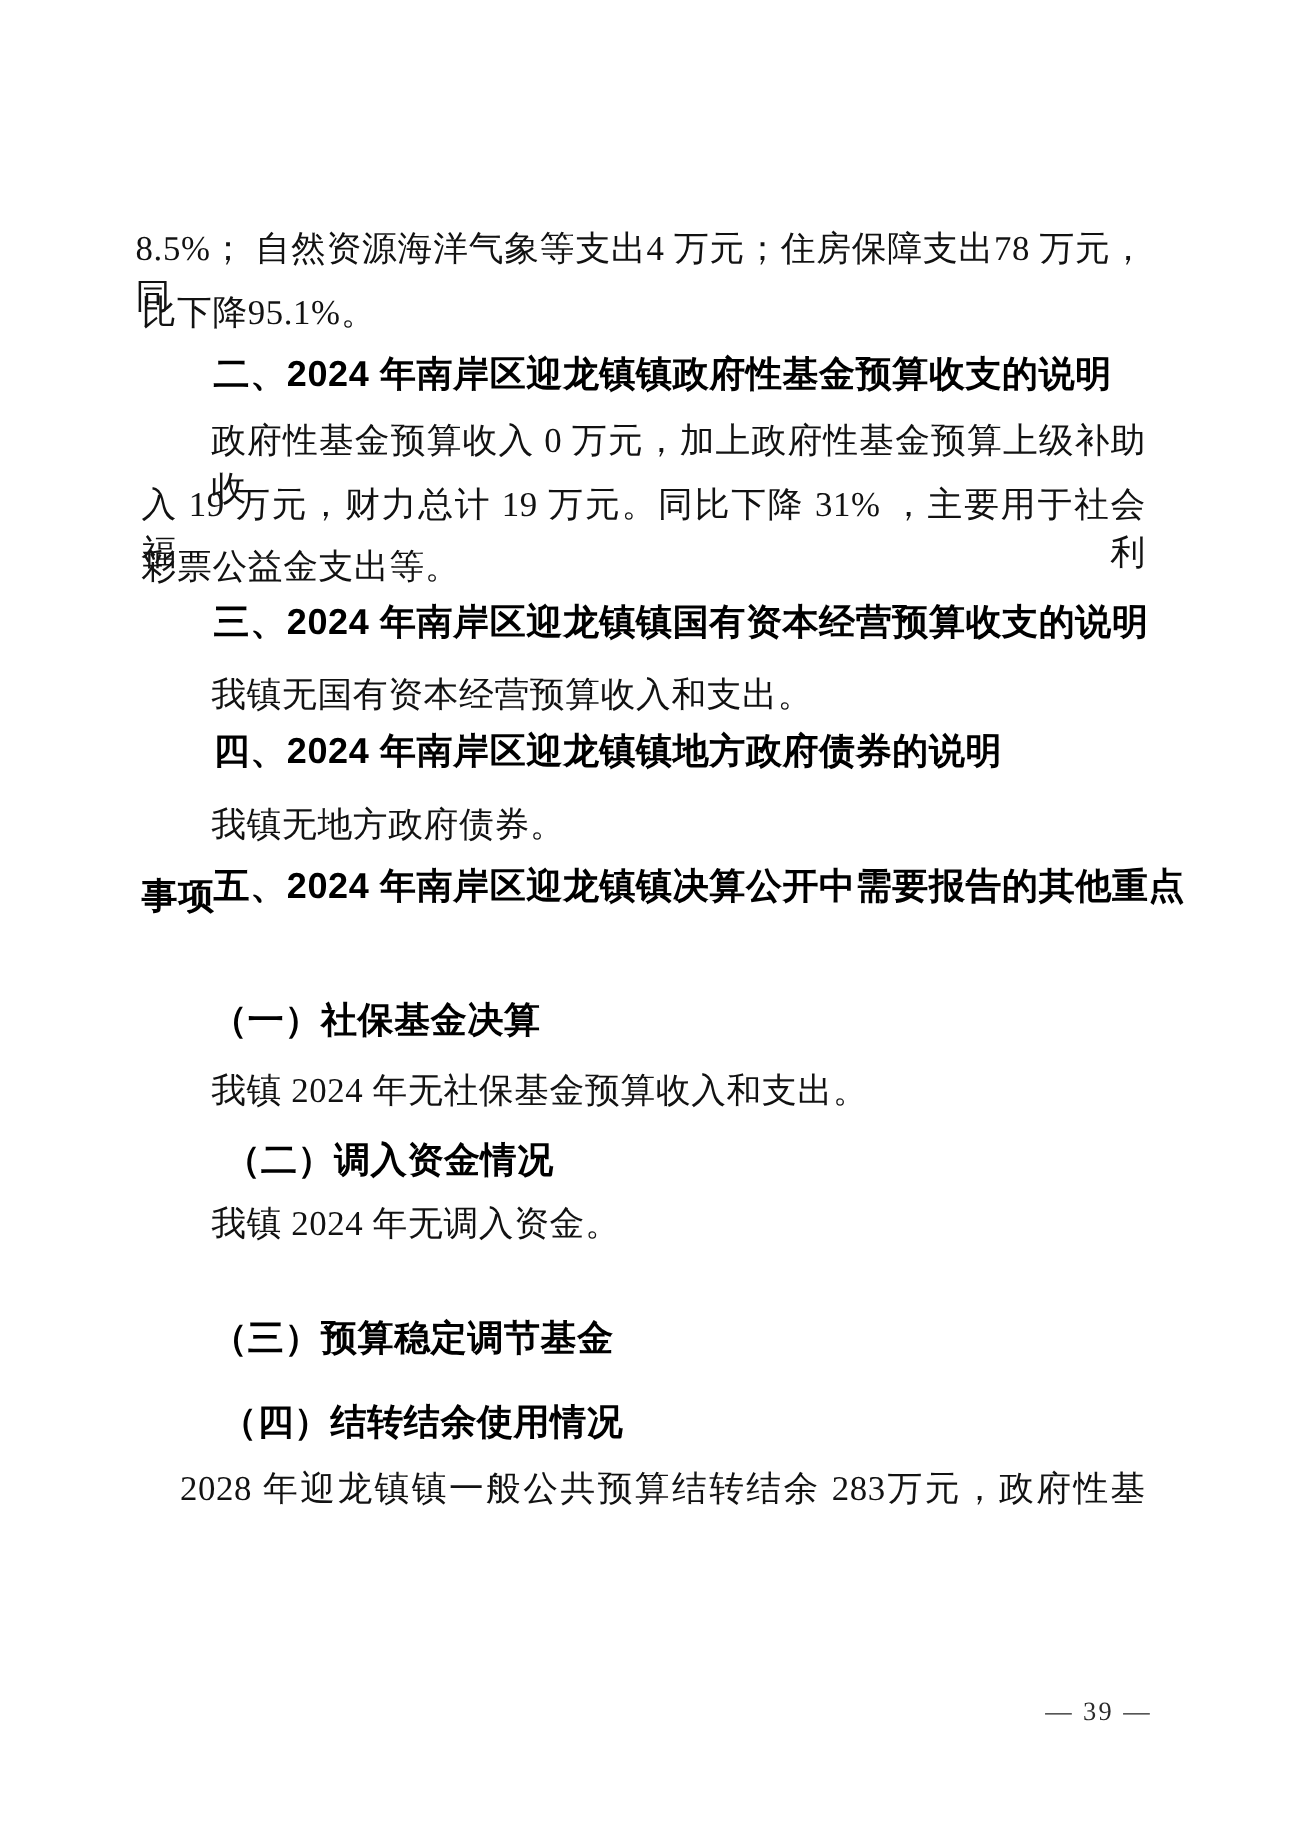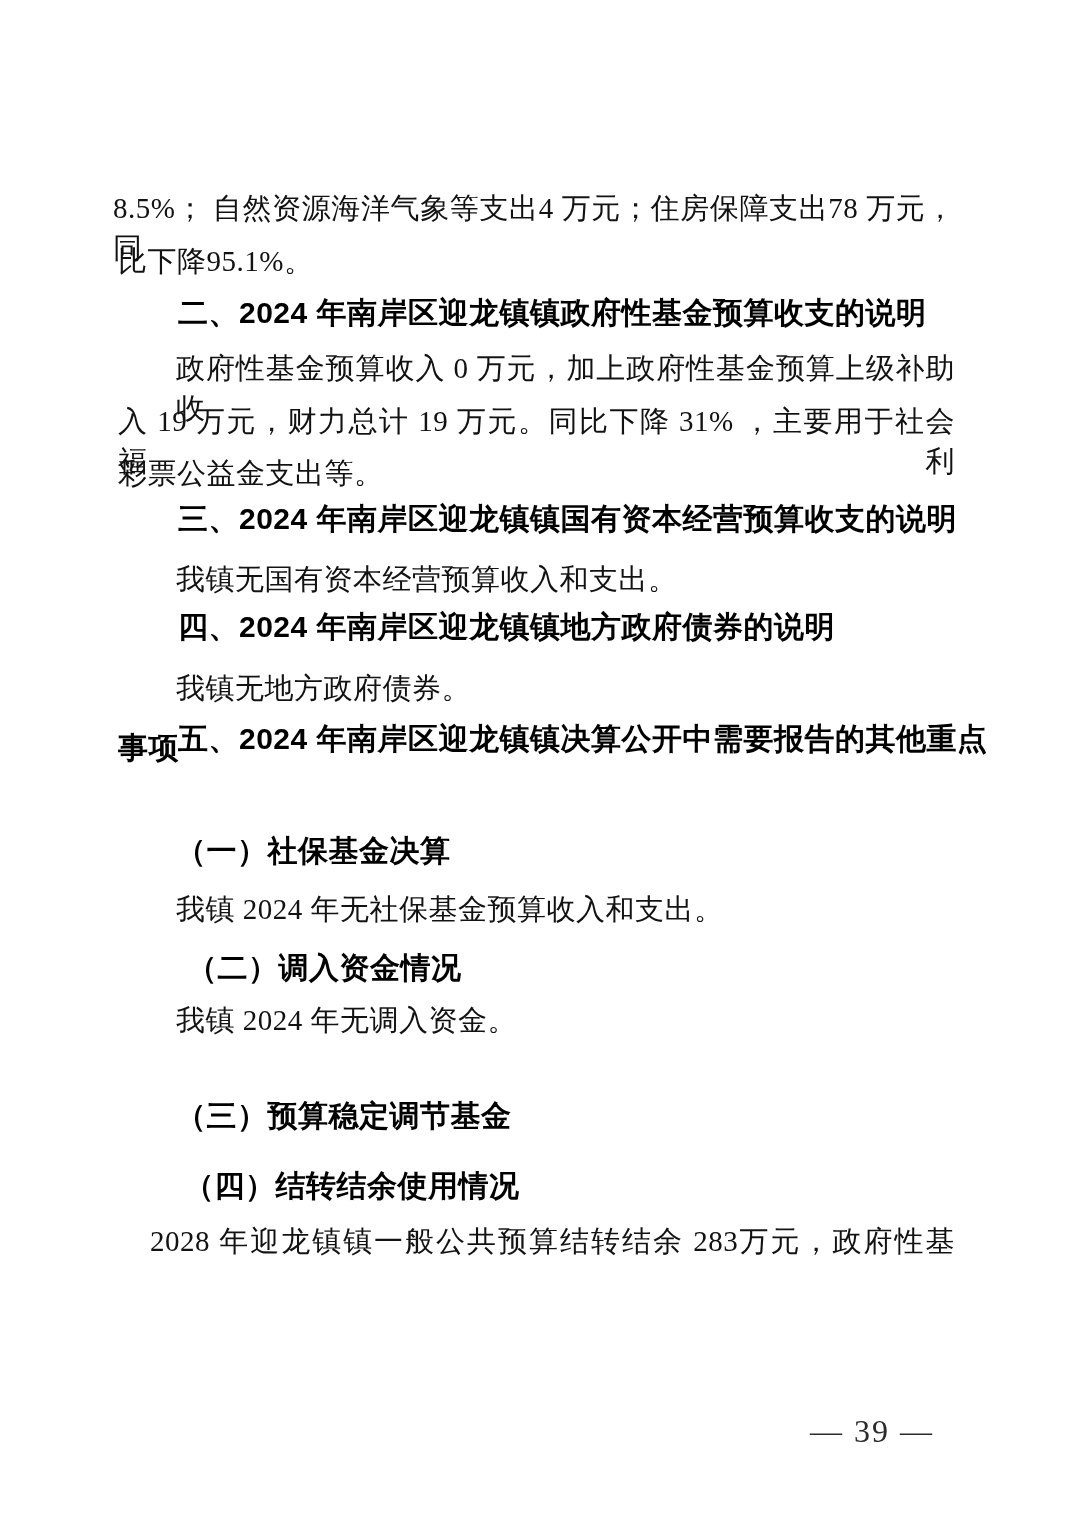--- a/index.html
+++ b/index.html
@@ -40,10 +40,10 @@
   .footer {
     position: absolute;
     font-family: "Liberation Serif", "DejaVu Serif", serif;
-    font-size: 32px;
+    font-size: 22px;
     color: #2b2b2b;
     letter-spacing: 2px;
-    text-align: left;
+    text-align: right;
   }
 </style>
 </head>

